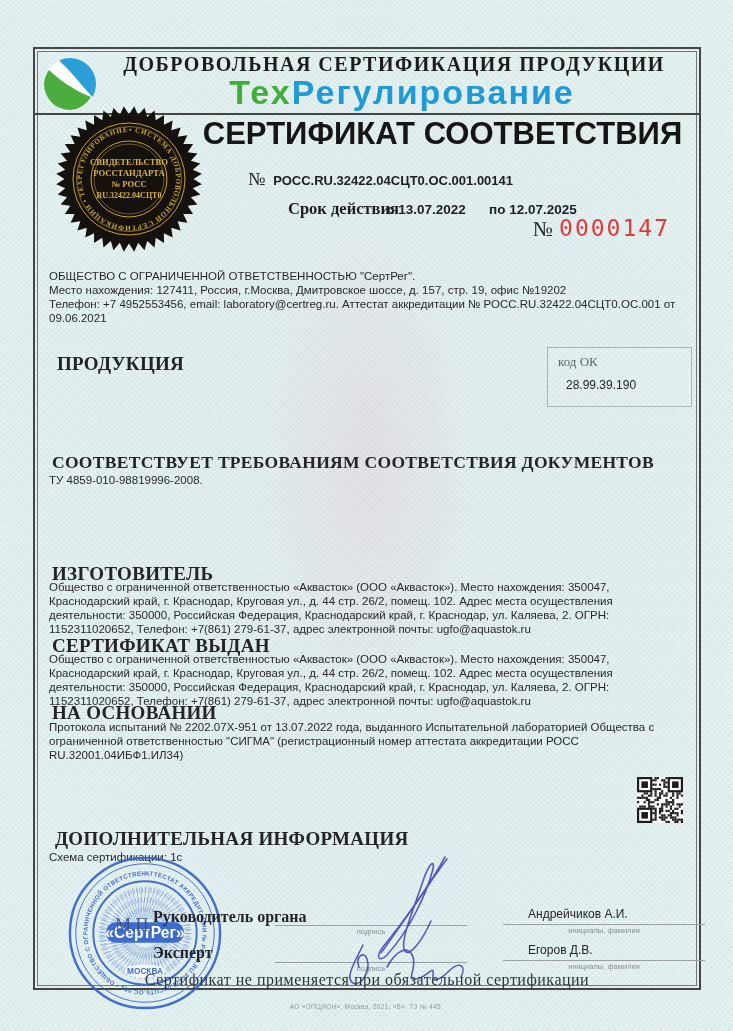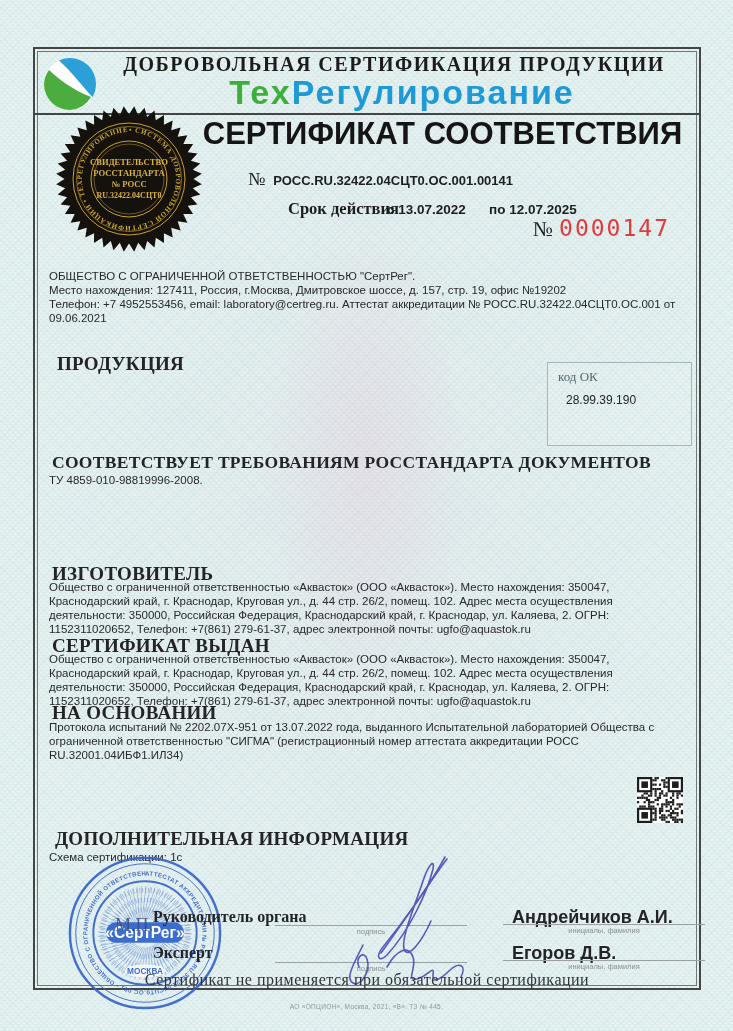--- a/index.html
+++ b/index.html
@@ -139,7 +139,7 @@
     </div>
 
     <div class="abs sec-h" style="left:22px;top:304px">ПРОДУКЦИЯ</div>
-    <div class="code-box" style="top:313px;height:84px">
+    <div class="code-box" style="top:298px;height:60px">
       <div class="code-label">код ОК</div>
       <div class="code-val">28.99.39.190</div>
     </div>

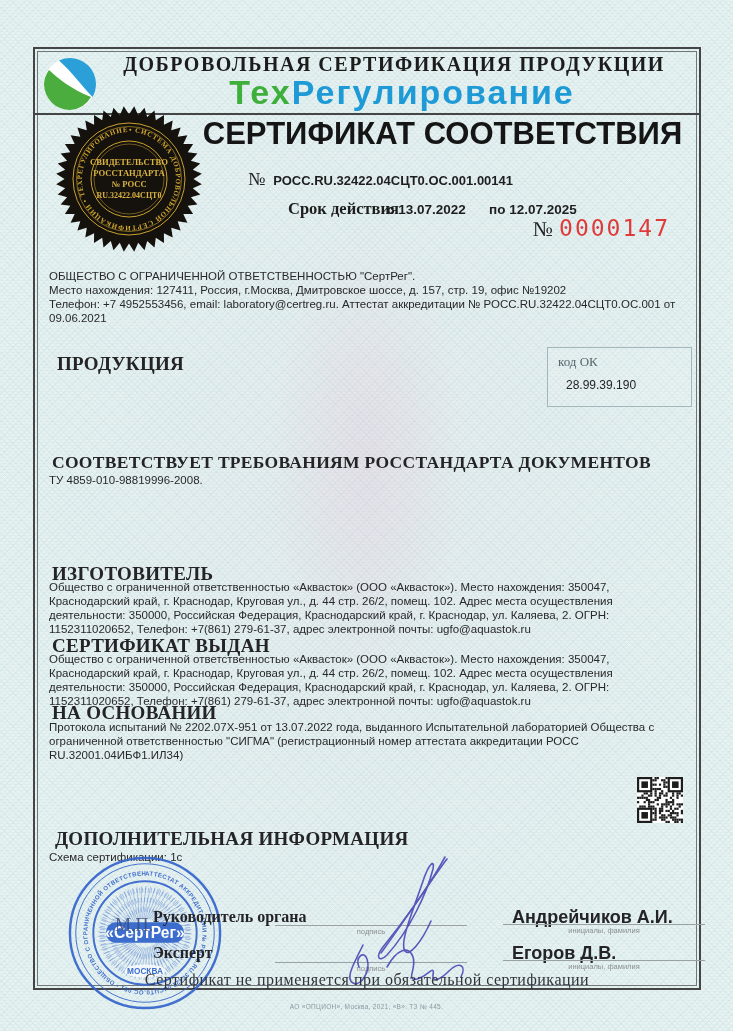--- a/index.html
+++ b/index.html
@@ -144,7 +144,7 @@
       <div class="code-val">28.99.39.190</div>
     </div>
 
-    <div class="abs sec-h small" style="left:17px;top:403px">СООТВЕТСТВУЕТ ТРЕБОВАНИЯМ РОССТАНДАРТА ДОКУМЕНТОВ</div>
+    <div class="abs sec-h small" style="left:17px;top:403px">СООТВЕТСТВУЕТ ТРЕБОВАНИЯМ СООТВЕТСТВИЯ ДОКУМЕНТОВ</div>
     <div class="abs body-txt" style="left:14px;top:424px;width:480px">ТУ 4859-010-98819996-2008.</div>
 
     <div class="abs sec-h" style="left:17px;top:514px">ИЗГОТОВИТЕЛЬ</div>

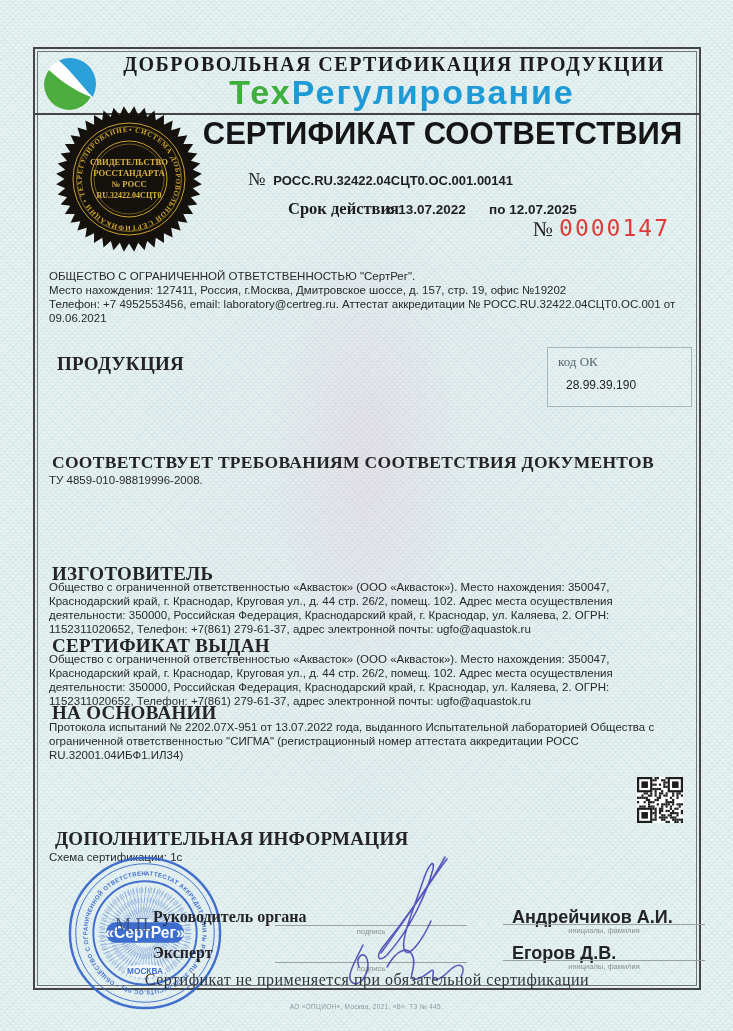--- a/index.html
+++ b/index.html
@@ -70,7 +70,7 @@
   .sig-label{position:absolute;font-family:"Liberation Serif",serif;font-weight:bold;font-size:16px;color:#242428;}
   .sig-line{position:absolute;border-bottom:1px solid #9aa0a4;height:20px;}
   .sig-cap{position:absolute;font-size:7.5px;color:#8b8f92;text-align:center;}
-  .sig-name{position:absolute;font-size:18px;font-weight:bold;color:#242428;}
+  .sig-name{position:absolute;font-size:12px;font-weight:normal;color:#242428;margin-left:16px;}
   .mp{position:absolute;left:80px;top:866px;font-family:"Liberation Serif",serif;font-size:18px;color:#3a4a7a;opacity:.85;}
   .note{
     position:absolute;left:0;top:922px;width:100%;text-align:center;

